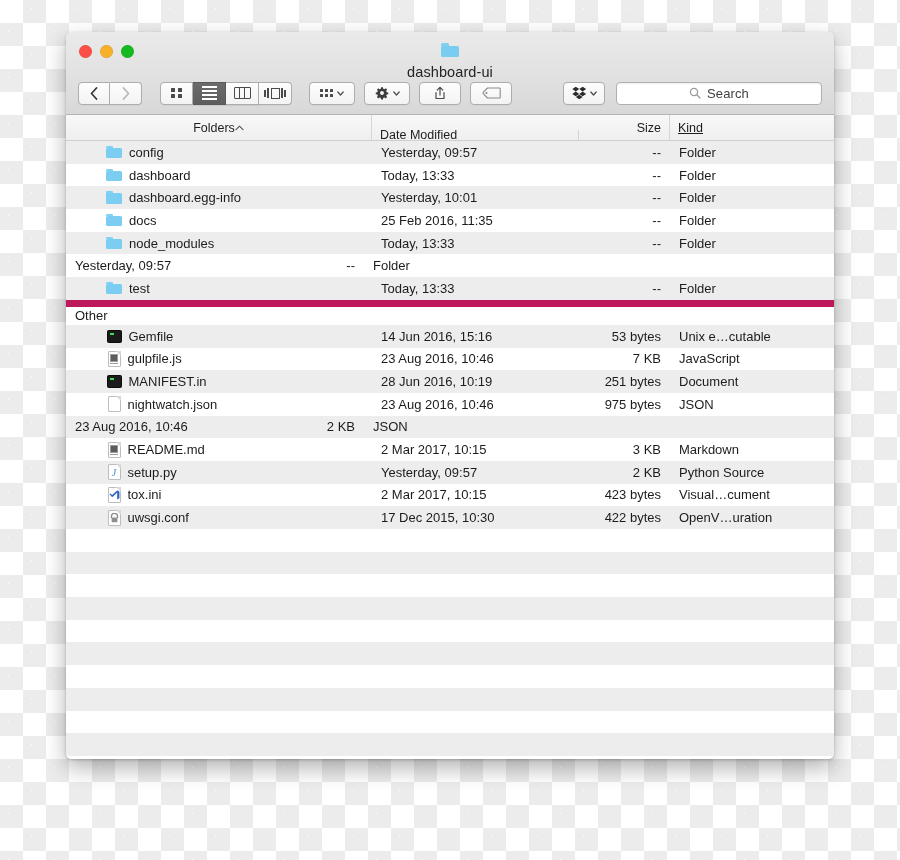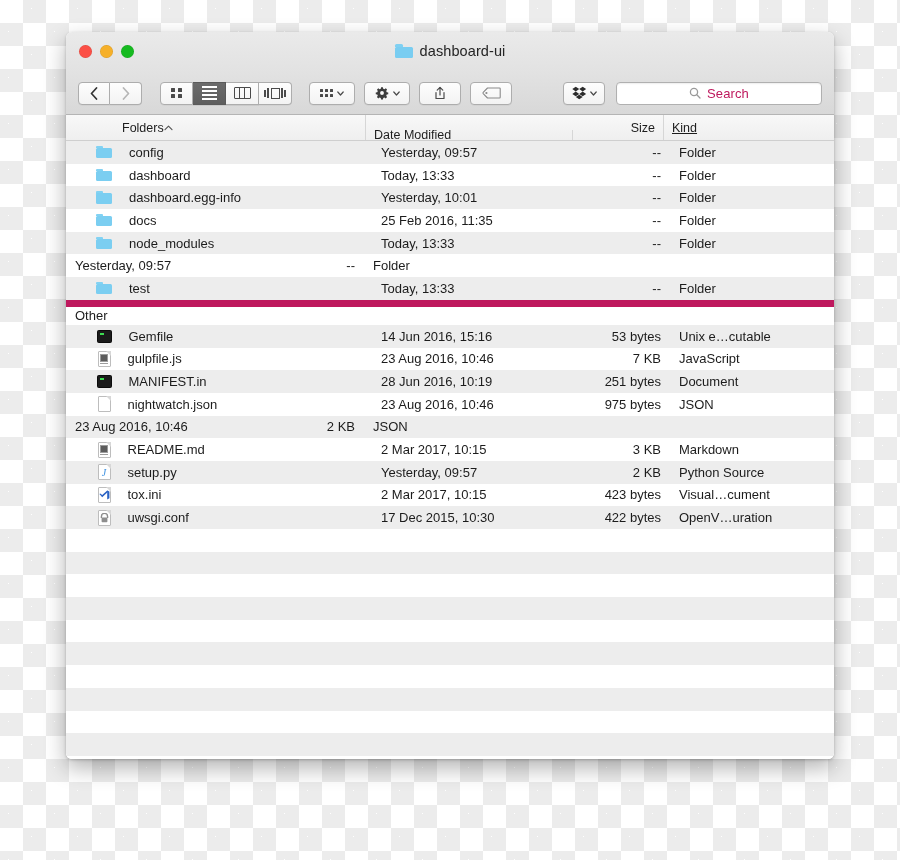--- a/index.html
+++ b/index.html
@@ -72,6 +72,7 @@
     justify-content: center;
     gap: 7px;
     pointer-events: none;
+    flex-direction: column;
   }
   .title-folder {
     width: 18px; height: 14px;

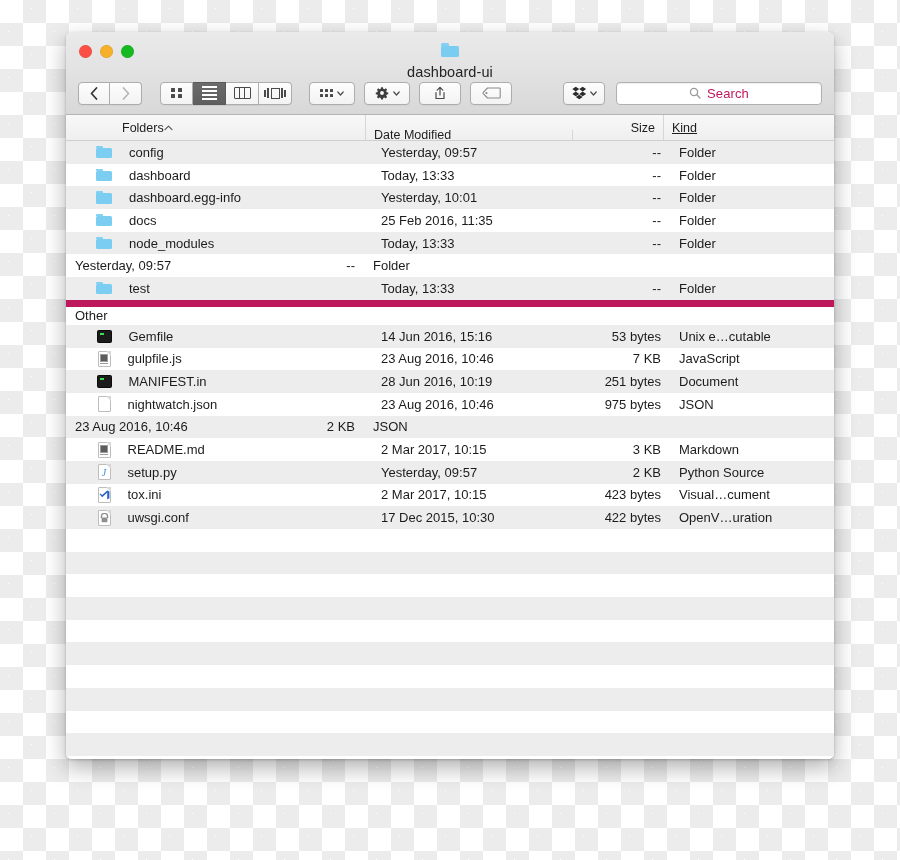--- a/index.html
+++ b/index.html
@@ -191,7 +191,7 @@
   .search-field .mag { width: 12px; height: 12px; }
   .search-ph {
     font-size: 13px;
-    color: #be185d;
+    color: #404040;
     letter-spacing: 0.1px;
     text-align: center;
   }

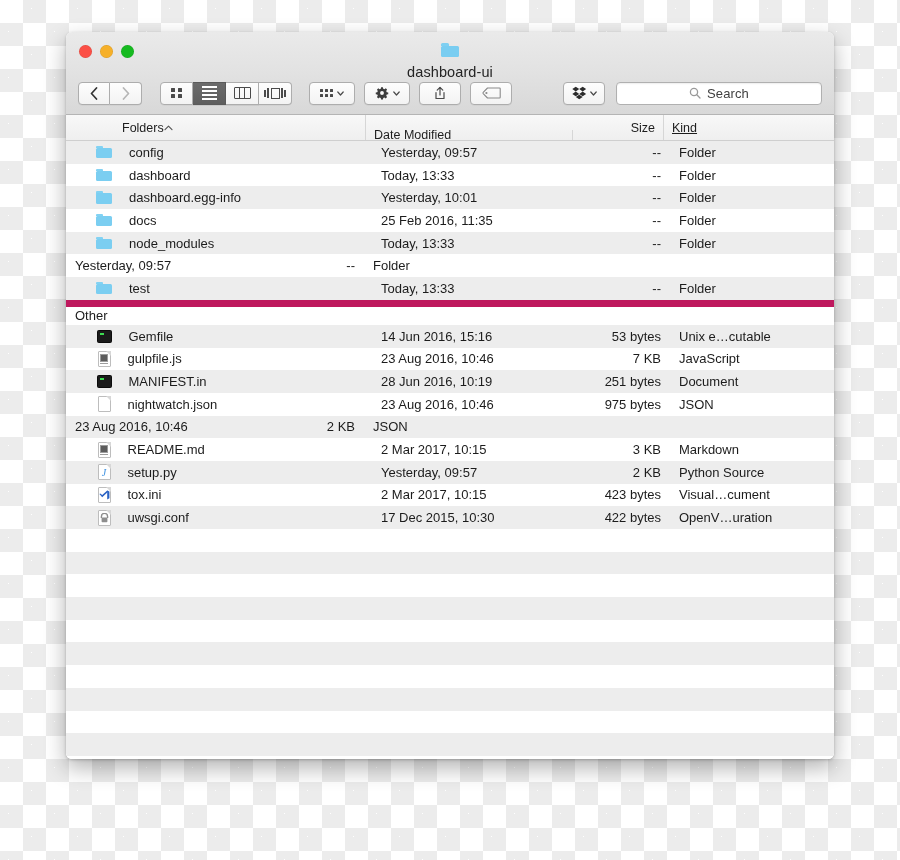--- a/index.html
+++ b/index.html
@@ -216,7 +216,7 @@
     position: relative;
   }
   .col-header > div:last-child { border-right: none; }
-  .ch-name { width: 252px; justify-content: flex-start; margin-left: 48px; }
+  .ch-name { width: 306px; justify-content: center; }
   .ch-date { width: 207px; margin-top: 15px; }
   .ch-size { width: 91px; justify-content: flex-end; }
   .ch-kind { flex: 1 1 auto; text-decoration: underline; }

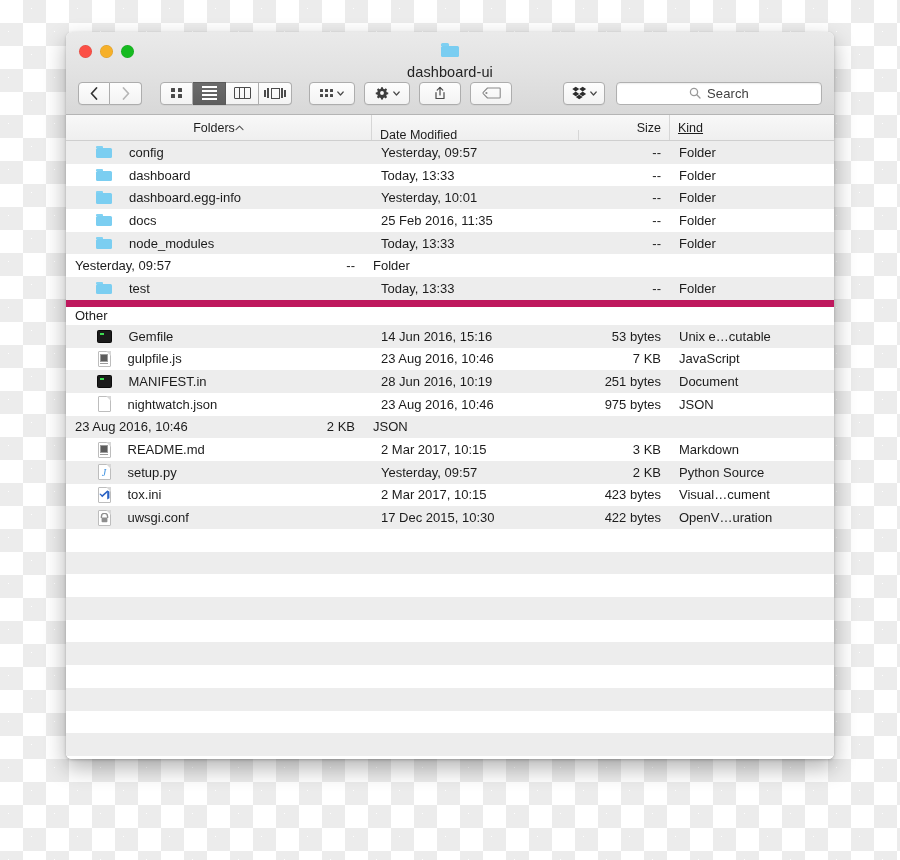--- a/index.html
+++ b/index.html
@@ -240,7 +240,7 @@
   .row.odd  { background: #ffffff; }
   .row.even { background: #ededed; }
 
-  .c-name { width: 306px; display: flex; align-items: center; padding-left: 30px; box-sizing: border-box; gap: 17px; overflow: hidden; }
+  .c-name { width: 306px; display: flex; align-items: center; padding-left: 40px; box-sizing: border-box; gap: 7px; overflow: hidden; }
   .c-date { width: 207px; padding-left: 9px; box-sizing: border-box; white-space: nowrap; }
   .c-size { width: 91px; text-align: right; padding-right: 9px; box-sizing: border-box; white-space: nowrap; }
   .c-kind { flex: 1 1 auto; padding-left: 9px; box-sizing: border-box; white-space: nowrap; overflow: hidden; }

